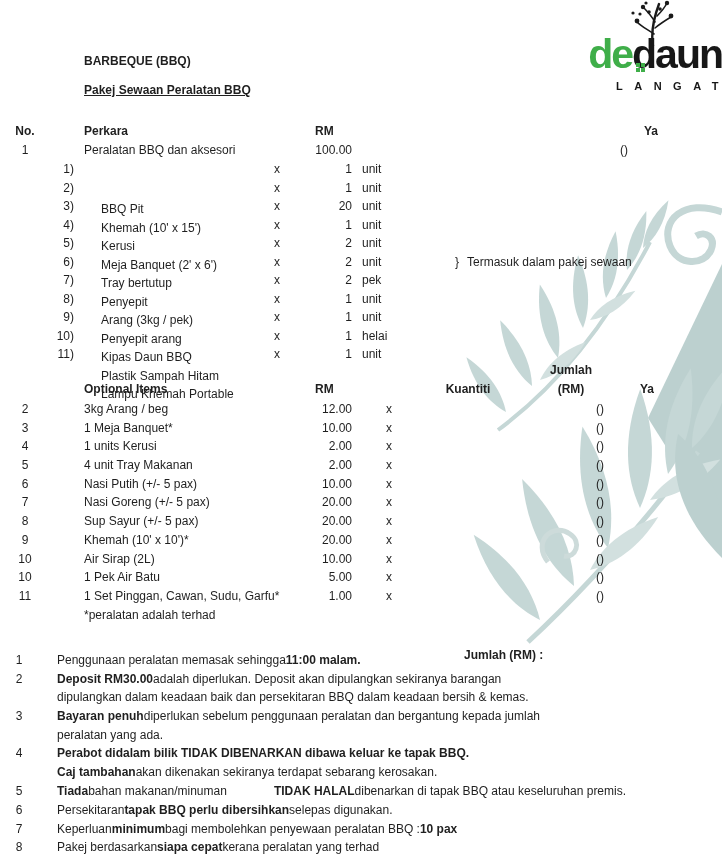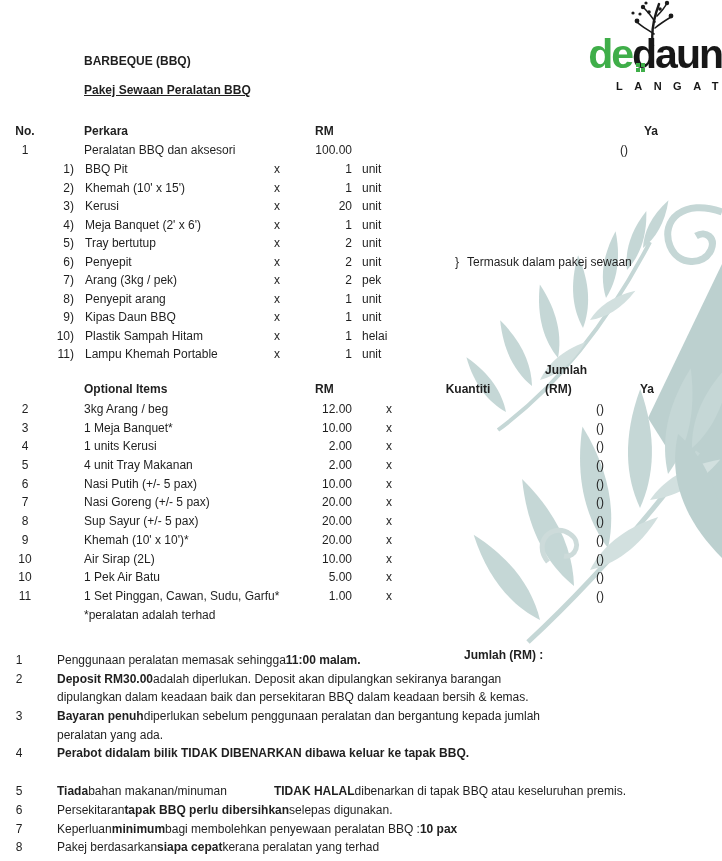--- a/index.html
+++ b/index.html
@@ -18,7 +18,7 @@
   .c-no{left:10px;width:30px;text-align:center;}
   .c-item{left:57px;padding-left:27px;}
   .c-sn{left:47px;width:27px;text-align:right;}
-  .c-sname{left:85px;}
+  .c-sname{left:101px;margin-top:40px;}
   .c-x1{left:270px;width:14px;text-align:center;}
   .c-qty{left:305px;width:47px;text-align:right;}
   .c-unit{left:362px;}

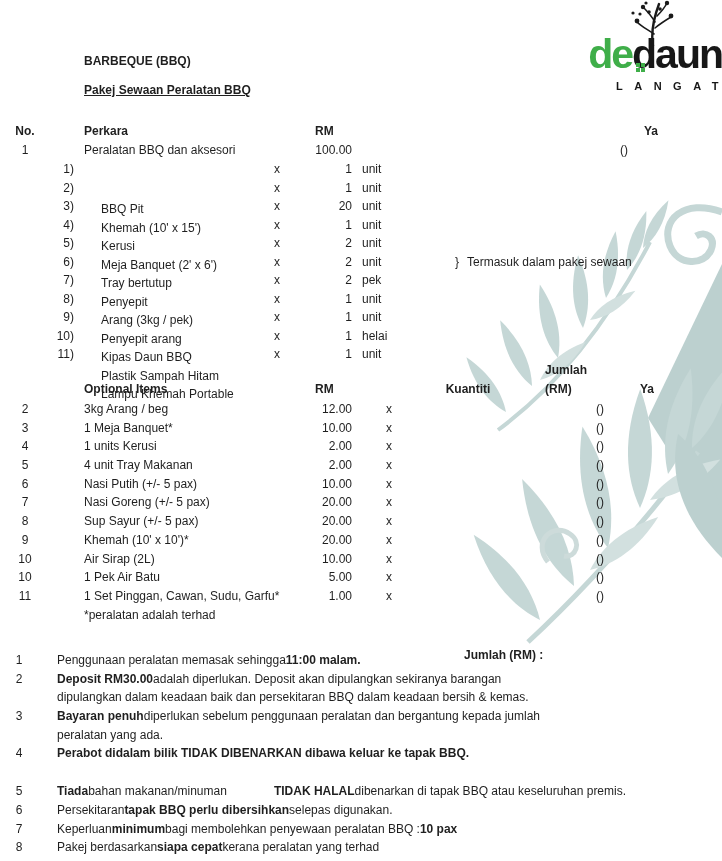--- a/index.html
+++ b/index.html
@@ -29,7 +29,7 @@
   
   .c-x2{left:382px;width:14px;text-align:center;}
   .c-kuant{left:436px;width:64px;text-align:center;}
-  .c-jrm{left:545px;width:52px;text-align:left;}
+  .c-jrm{left:545px;width:52px;text-align:center;}
   .c-ya1{left:634px;width:34px;text-align:center;}
   .c-ya2{left:630px;width:34px;text-align:center;}
   .ya-box{display:flex;justify-content:space-between;}

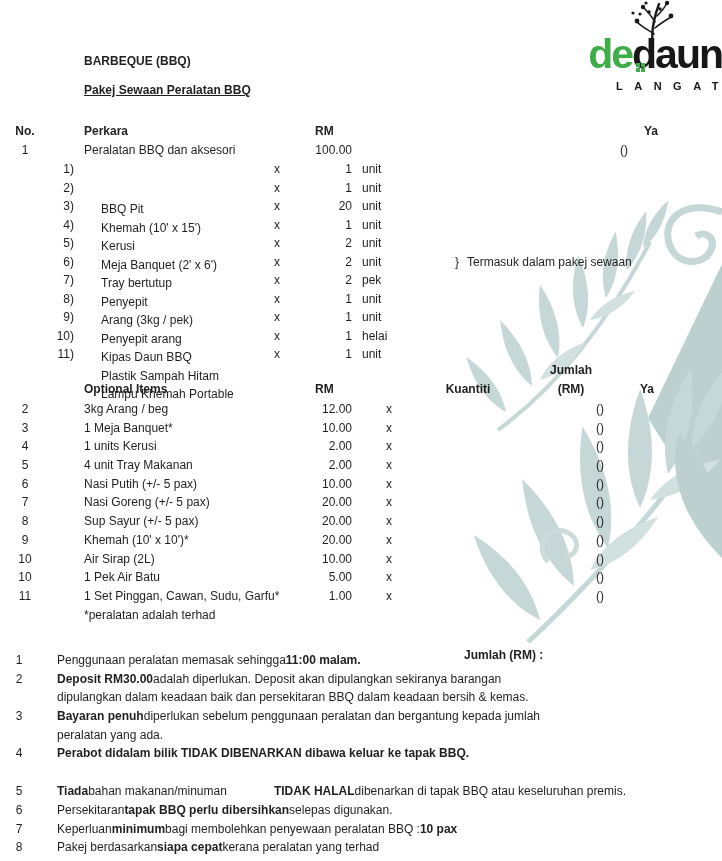--- a/index.html
+++ b/index.html
@@ -366,6 +366,10 @@
       <span class="t-no">4</span>
       <span class="t-text"><span style="position: static; font-weight: bold;">Perabot didalam bilik TIDAK DIBENARKAN dibawa keluar ke tapak BBQ.</span></span>
     </div>
+  <div class="r" style="top:763px">
+      <span class="t-no"></span>
+      <span class="t-text"><span style="position: static; font-weight: bold;">Caj tambahan</span><span style="position: static;"> akan dikenakan sekiranya terdapat sebarang kerosakan.</span></span>
+    </div>
   <div class="r" style="top:782px">
       <span class="t-no">5</span>
       <span class="t-text"><span style="position: static; font-weight: bold;">Tiada</span><span style="position: static;"> bahan makanan/minuman </span><span style="position: static; font-weight: bold; padding-left: 47px;">TIDAK HALAL</span><span style="position: static;"> dibenarkan di tapak BBQ atau keseluruhan premis.</span></span>

